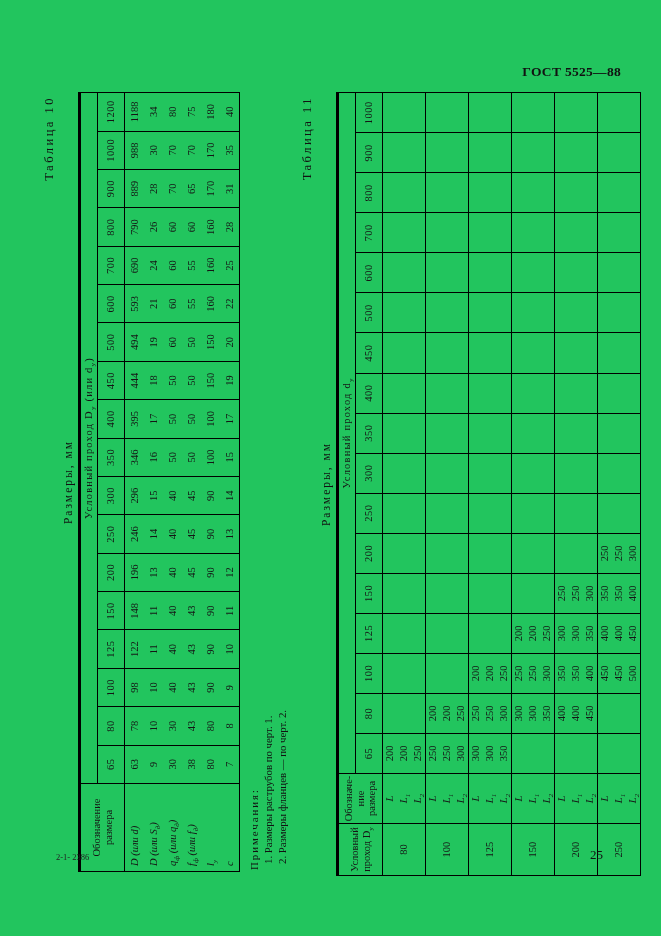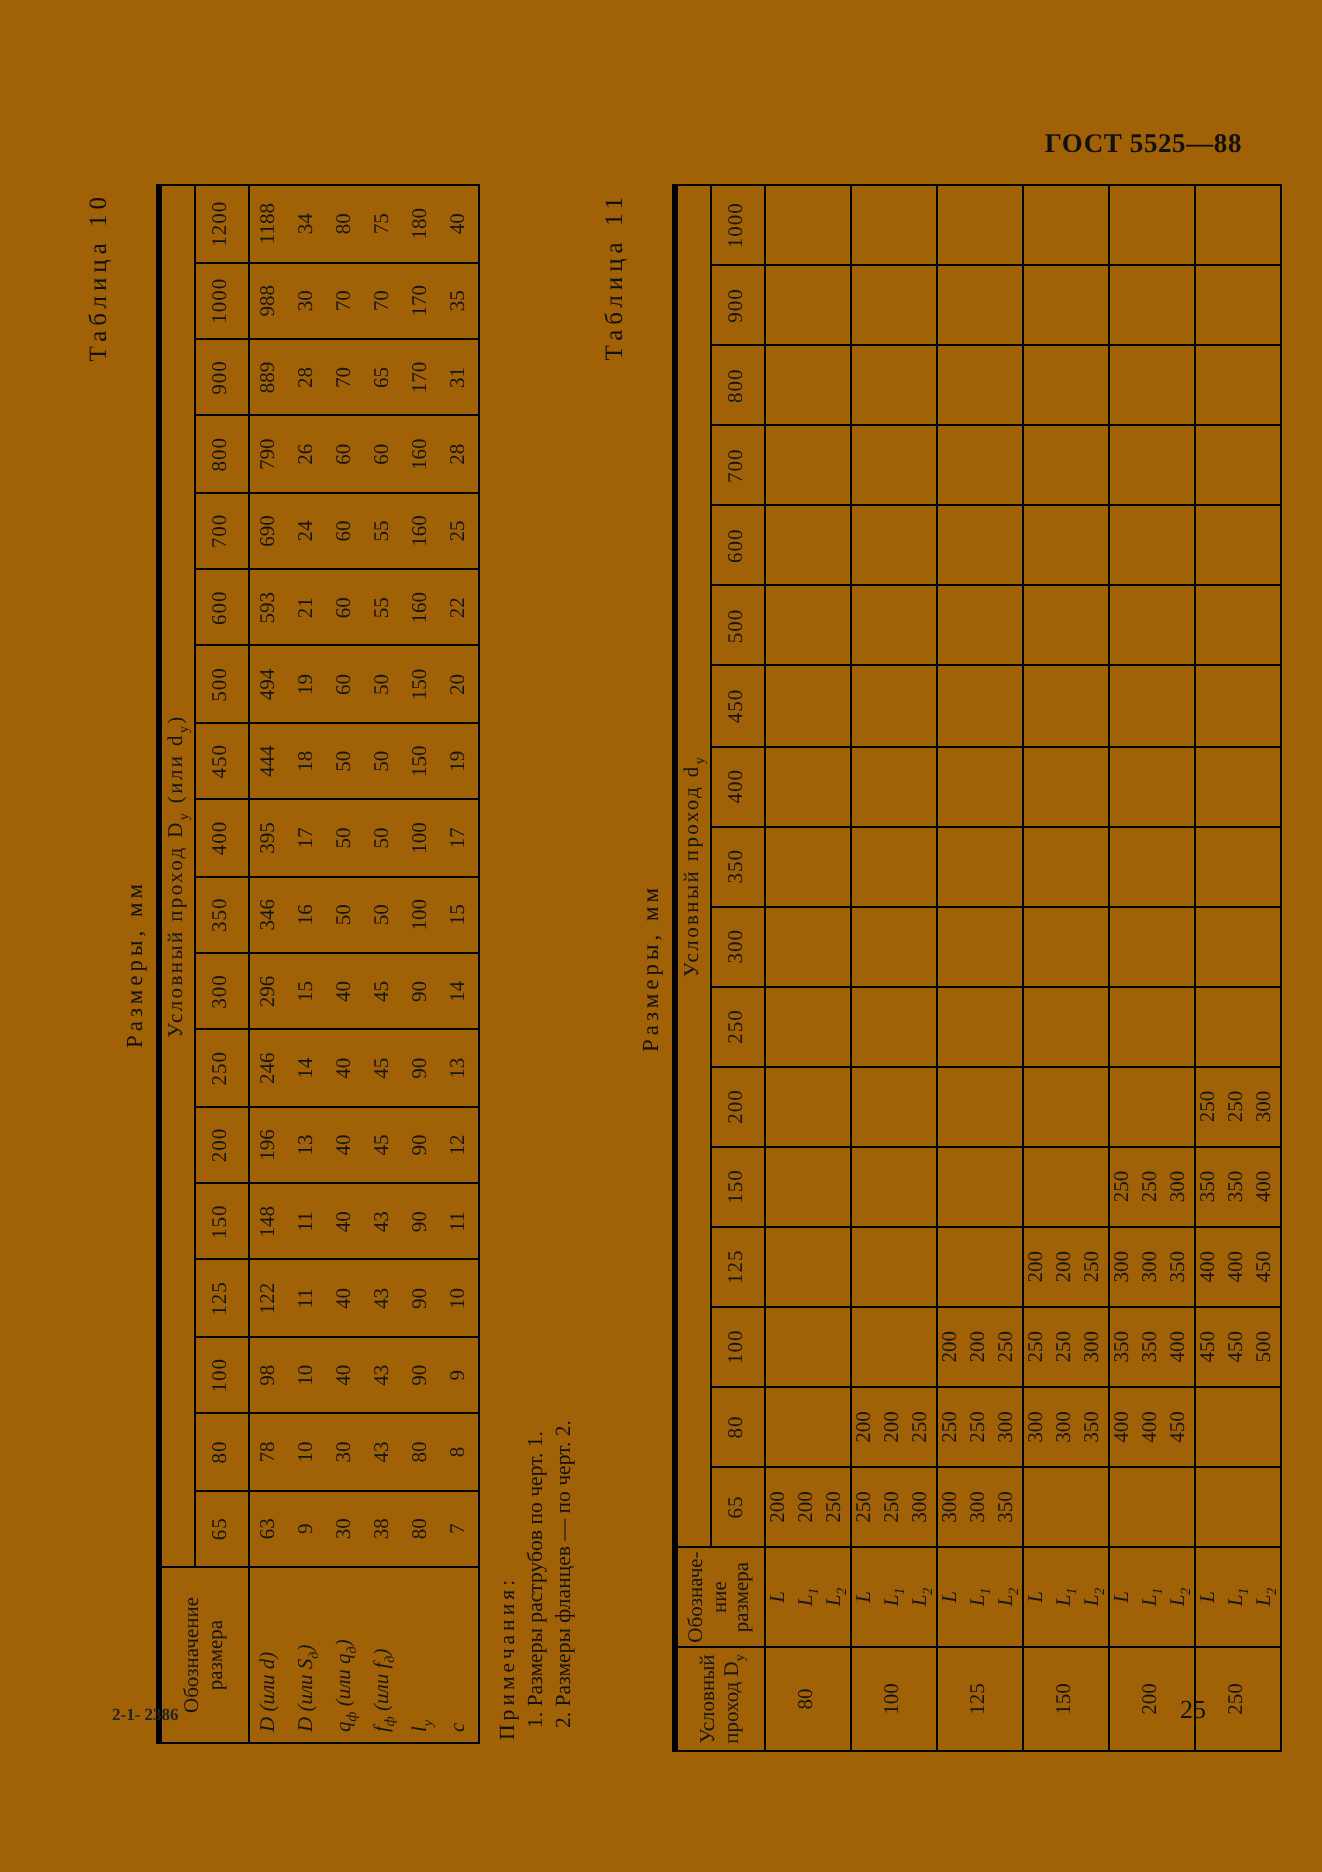--- a/index.html
+++ b/index.html
@@ -5,7 +5,7 @@
   html,body { margin:0; padding:0; background:#e8e8e8; }
   .page {
     position:relative; width:661px; height:936px; margin:0 auto;
-    background:#a16207; overflow:hidden; color:#111;
+    background:#22c55e; overflow:hidden; color:#111;
     font-family:"Liberation Serif","DejaVu Serif",serif;
   }
   .gost-header {

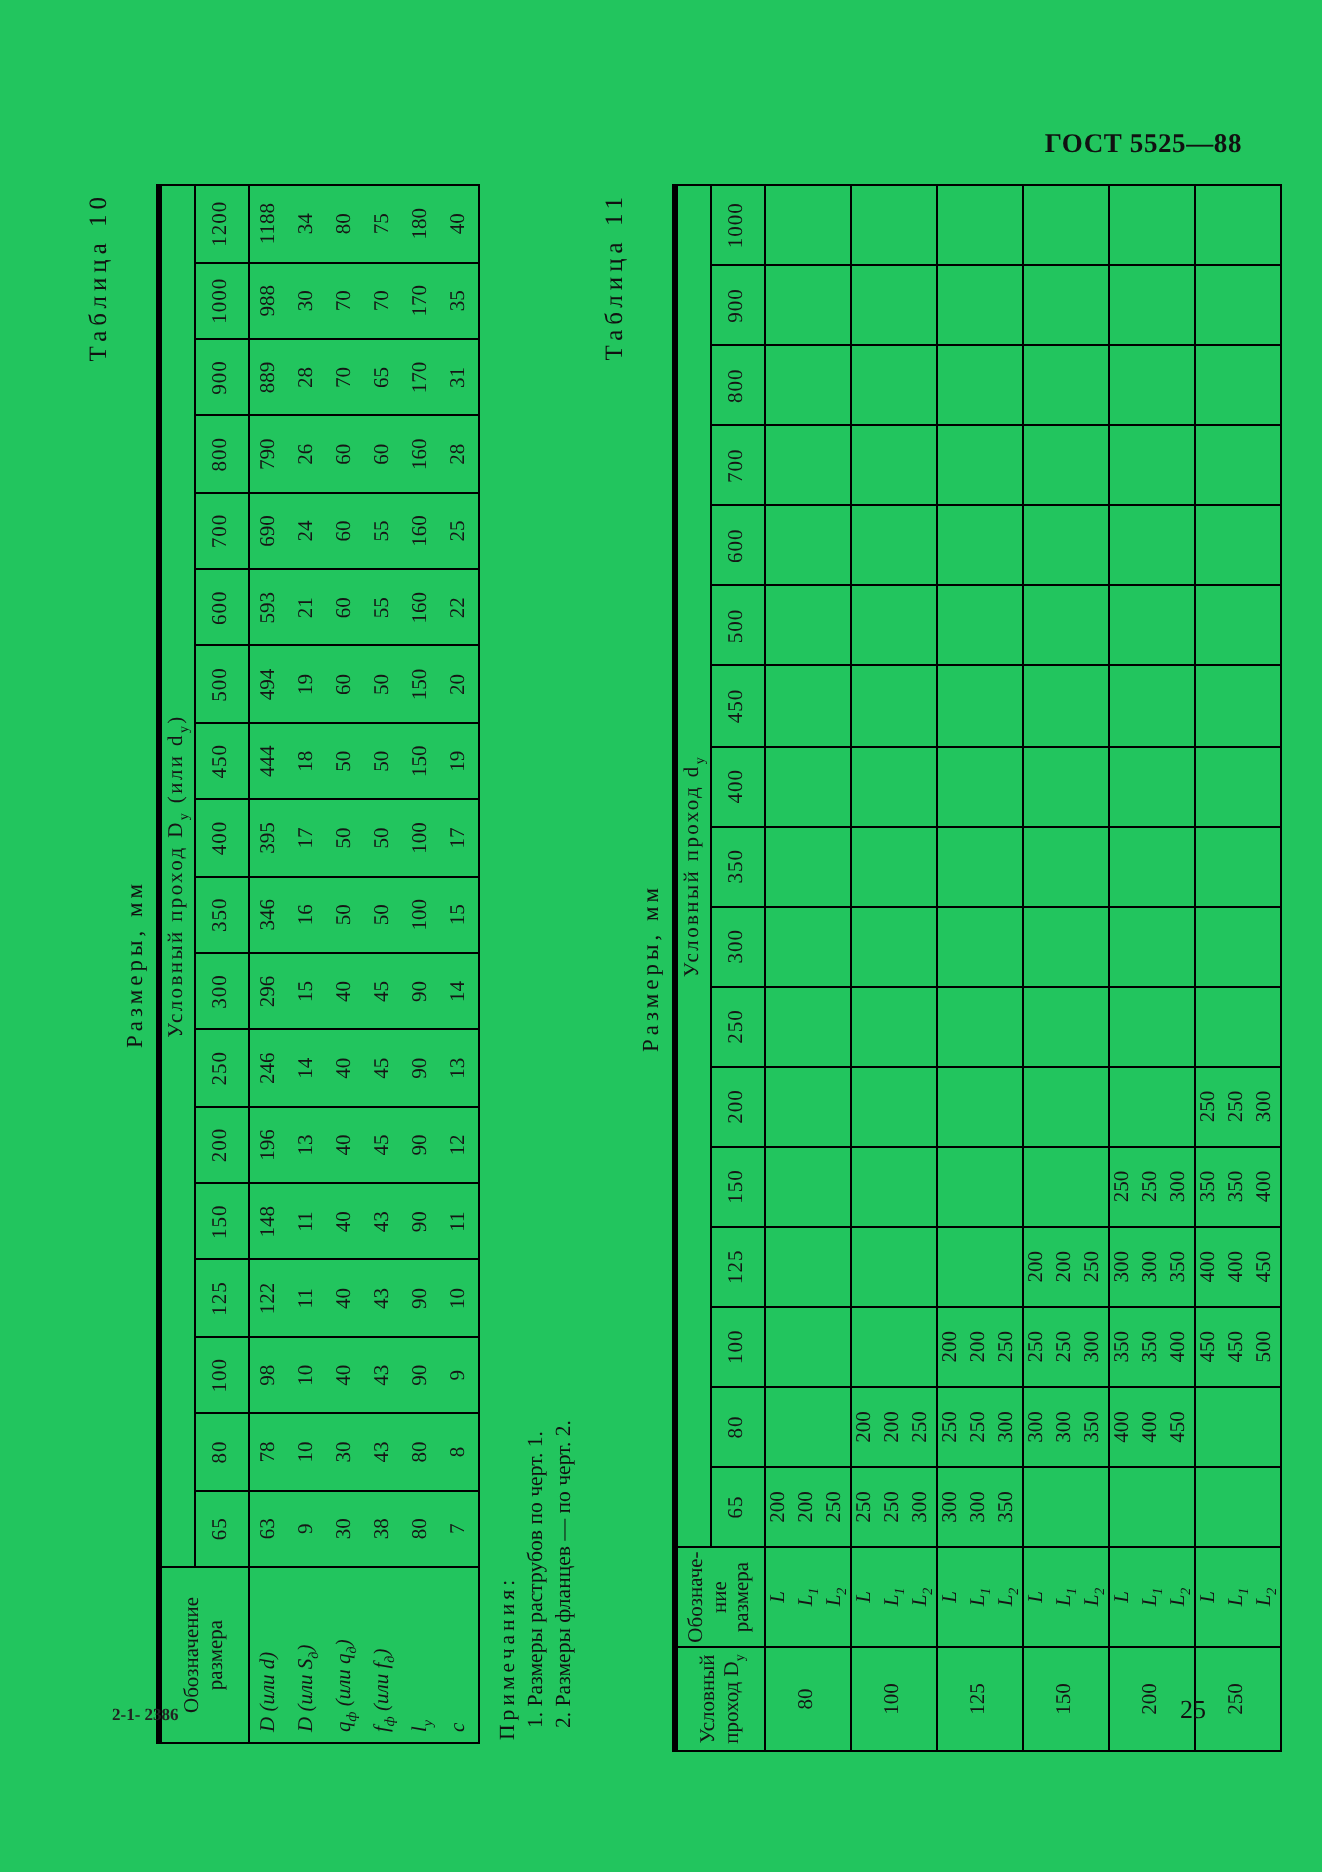--- a/index.html
+++ b/index.html
@@ -13,7 +13,7 @@
     font-size:13.5px; font-weight:bold; letter-spacing:.3px;
   }
   .footer-code {
-    position:absolute; left:56px; top:852px; font-size:8.5px; color:#222;font-weight:bold;
+    position:absolute; left:56px; top:852px; font-size:8.5px; color:#222;
   }
   .page-number {
     position:absolute; right:58px; top:847px; font-size:13px;

